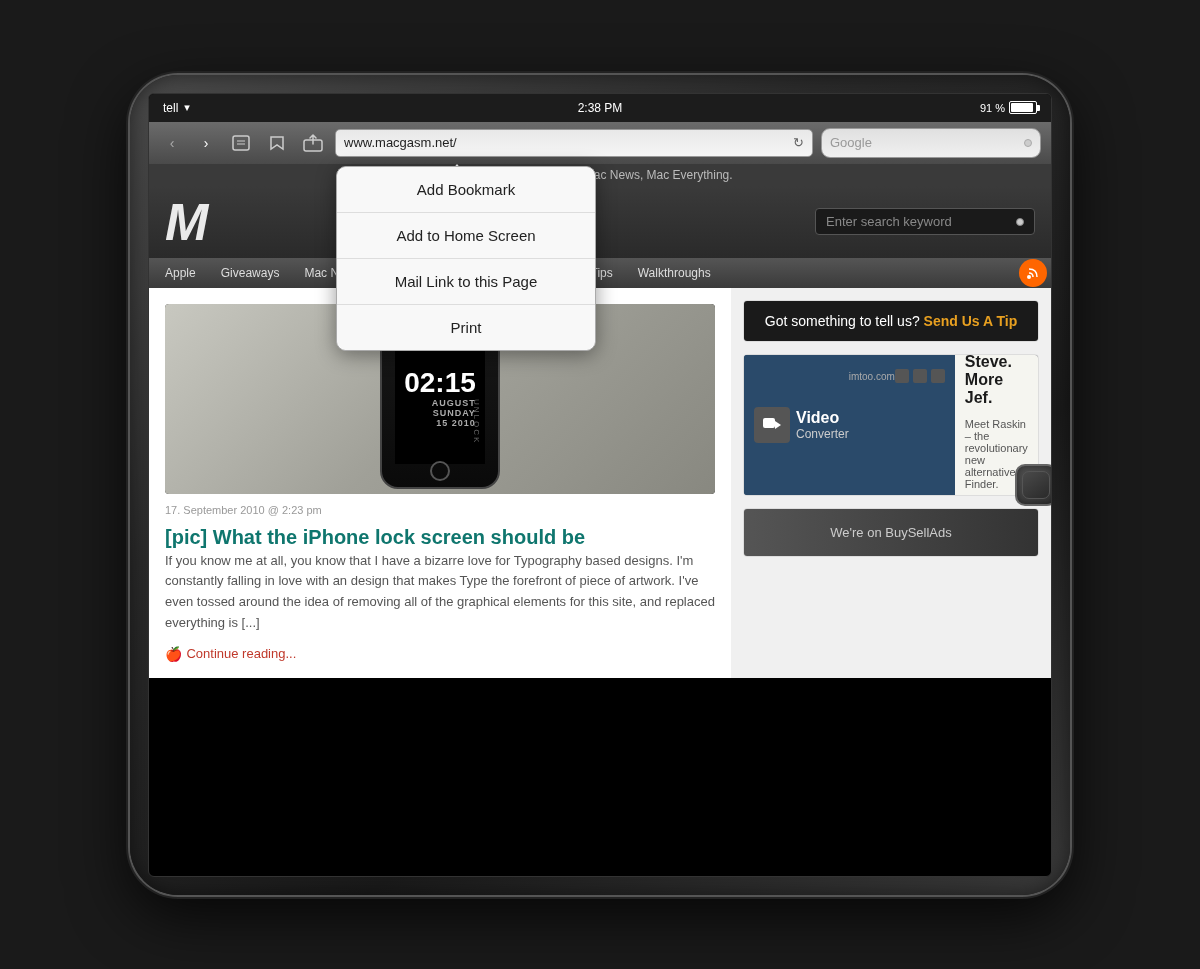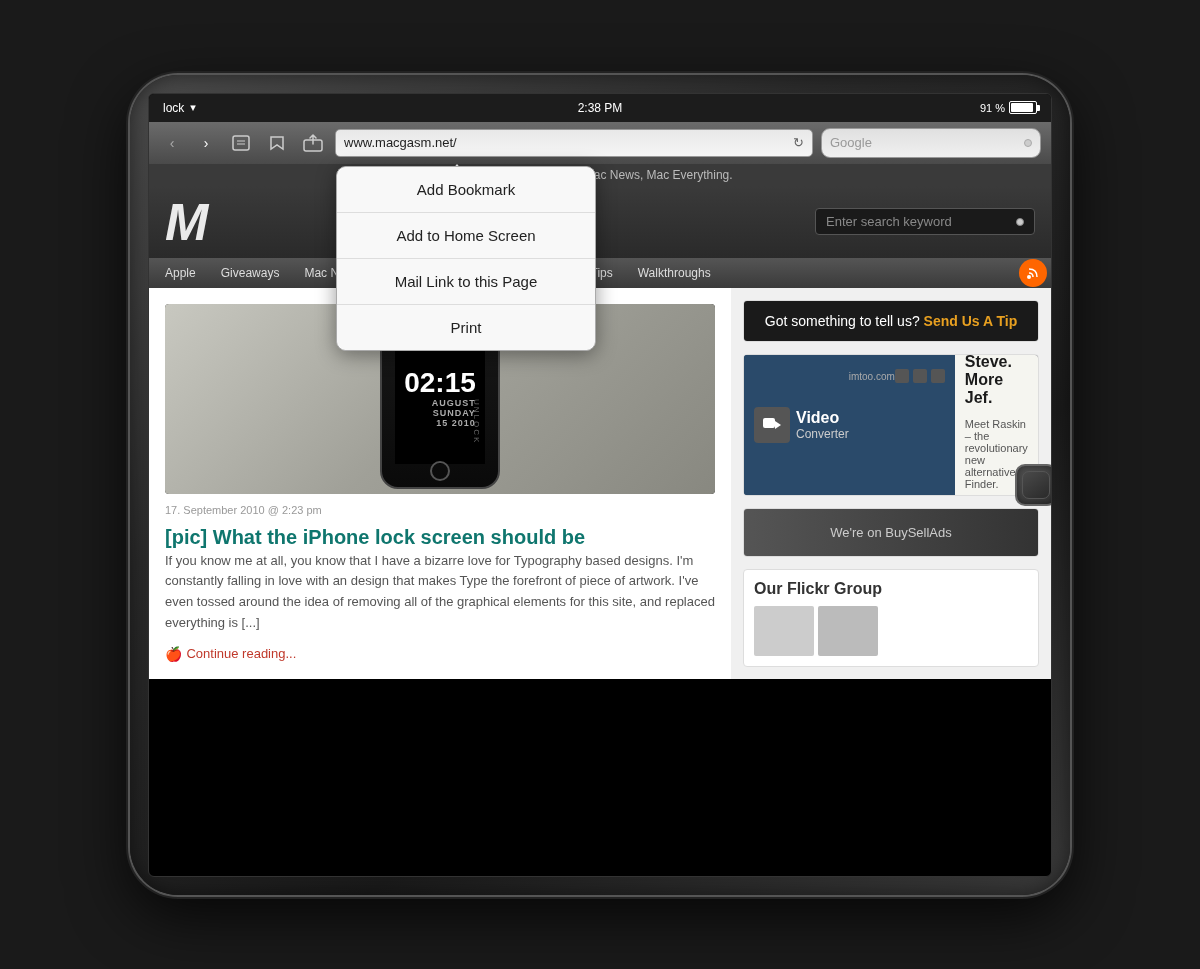--- a/index.html
+++ b/index.html
@@ -508,7 +508,7 @@
 
     <div class="status-bar">
       <div class="status-left">
-        <span>lock</span>
+        <span>tell</span>
         <span class="wifi-icon">▾</span>
       </div>
       <div class="status-center">

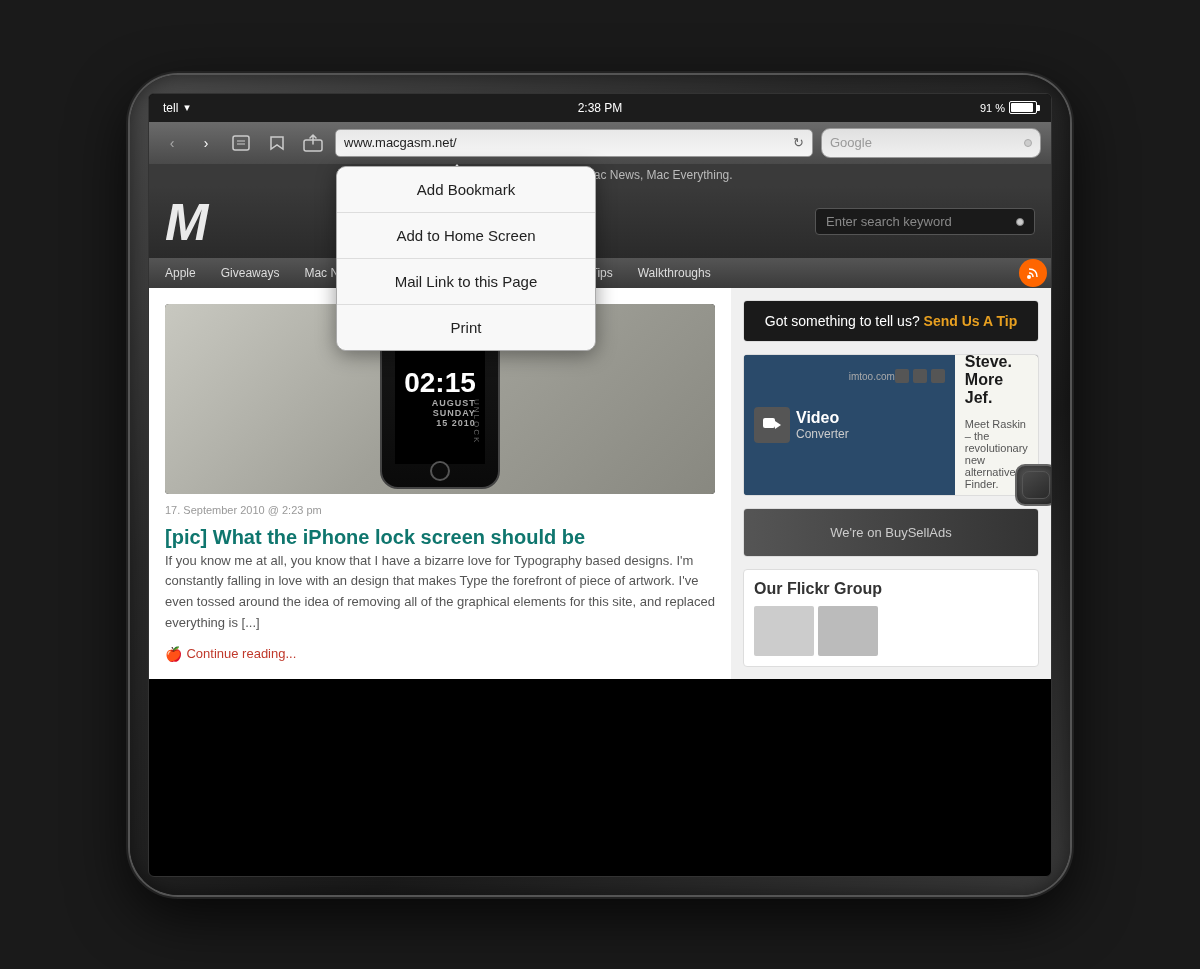--- a/index.html
+++ b/index.html
@@ -671,15 +671,6 @@
               </div>
             </div>
 
-            <div class="sidebar-widget">
-              <div class="flickr-section">
-                <div class="flickr-title">Our Flickr Group</div>
-                <div style="display:flex;gap:4px;flex-wrap:wrap;">
-                  <div style="width:60px;height:50px;background:#ccc;border-radius:2px;"></div>
-                  <div style="width:60px;height:50px;background:#bbb;border-radius:2px;"></div>
-                </div>
-              </div>
-            </div>
           </div>
         </div>
       </div>

